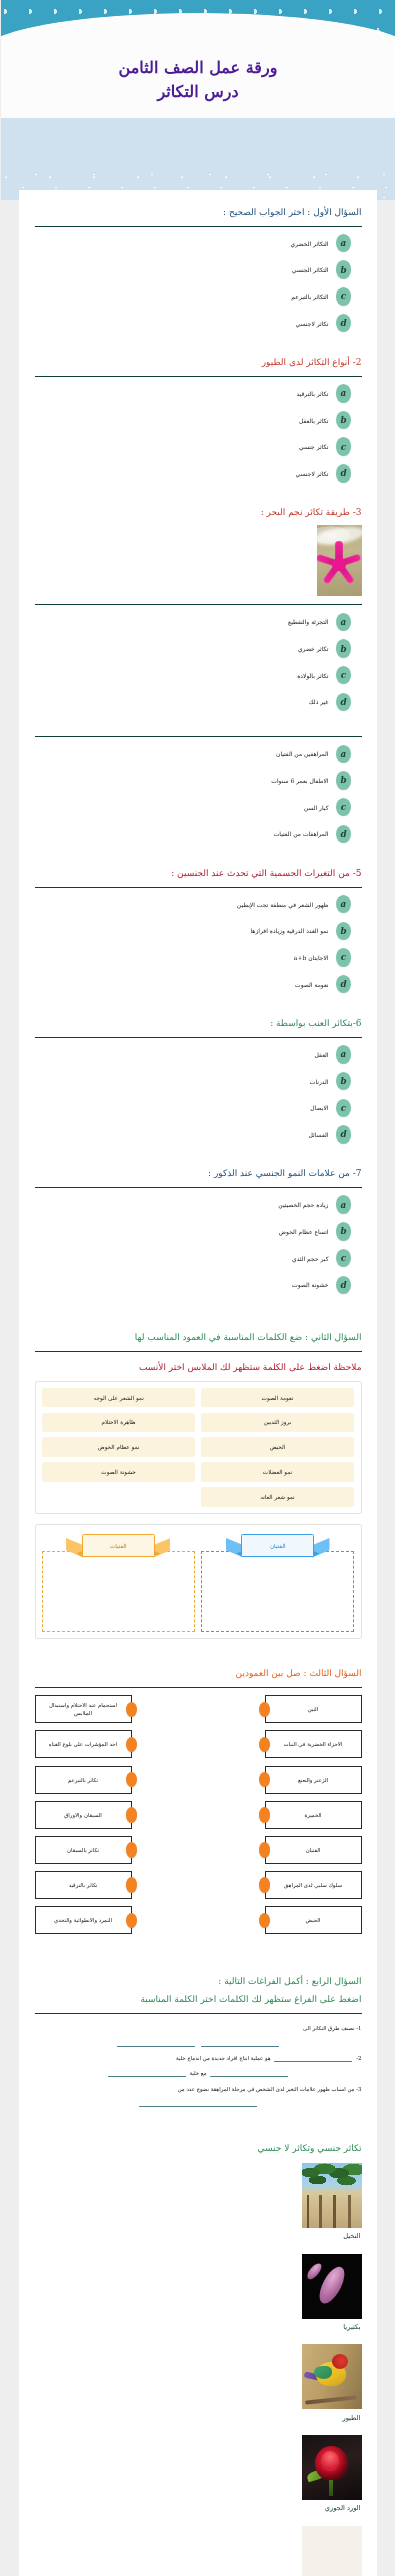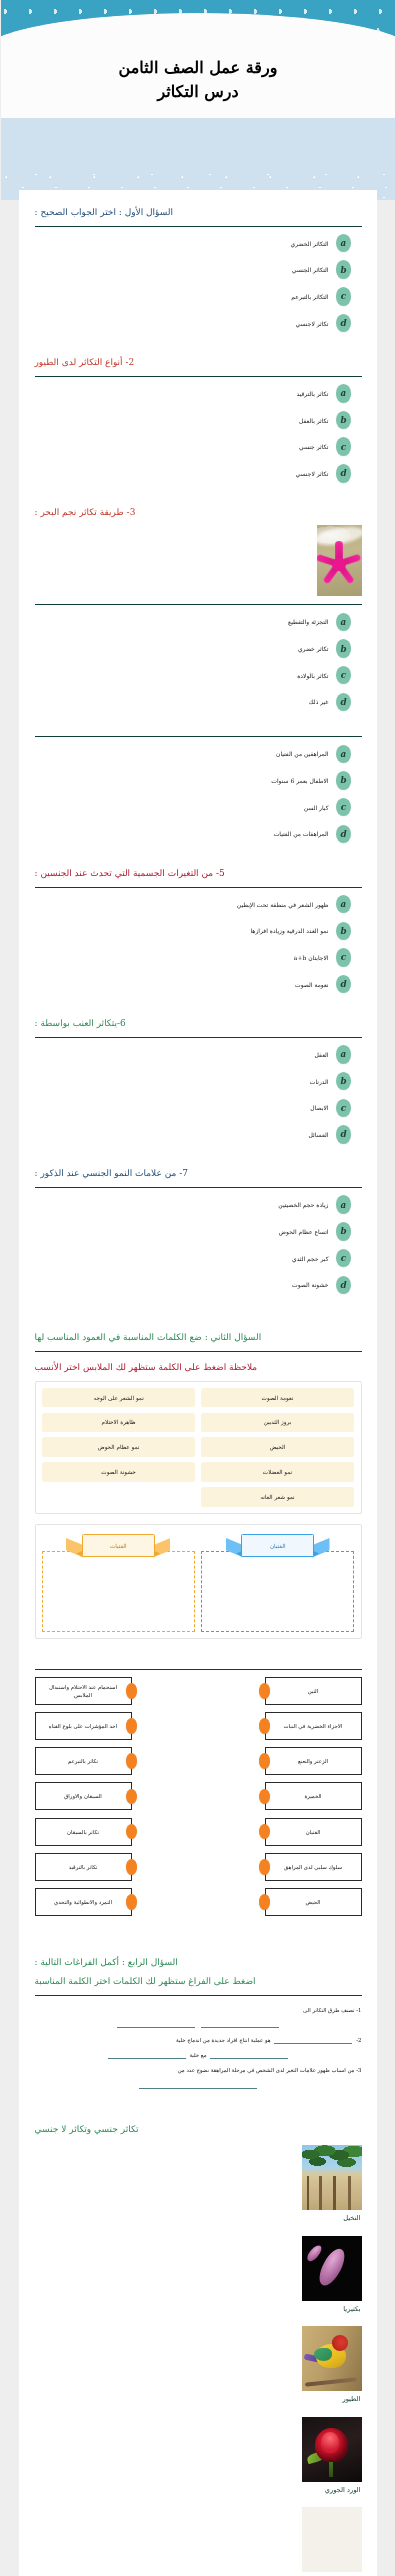--- a/index.html
+++ b/index.html
@@ -71,7 +71,7 @@
     left: 0; right: 0;
     top: 56px;
     text-align: center;
-    color: #000000;
+    color: #4c1d95;
     font-family: "DejaVu Serif", "Liberation Serif", serif;
     font-weight: bold;
     font-size: 16px;

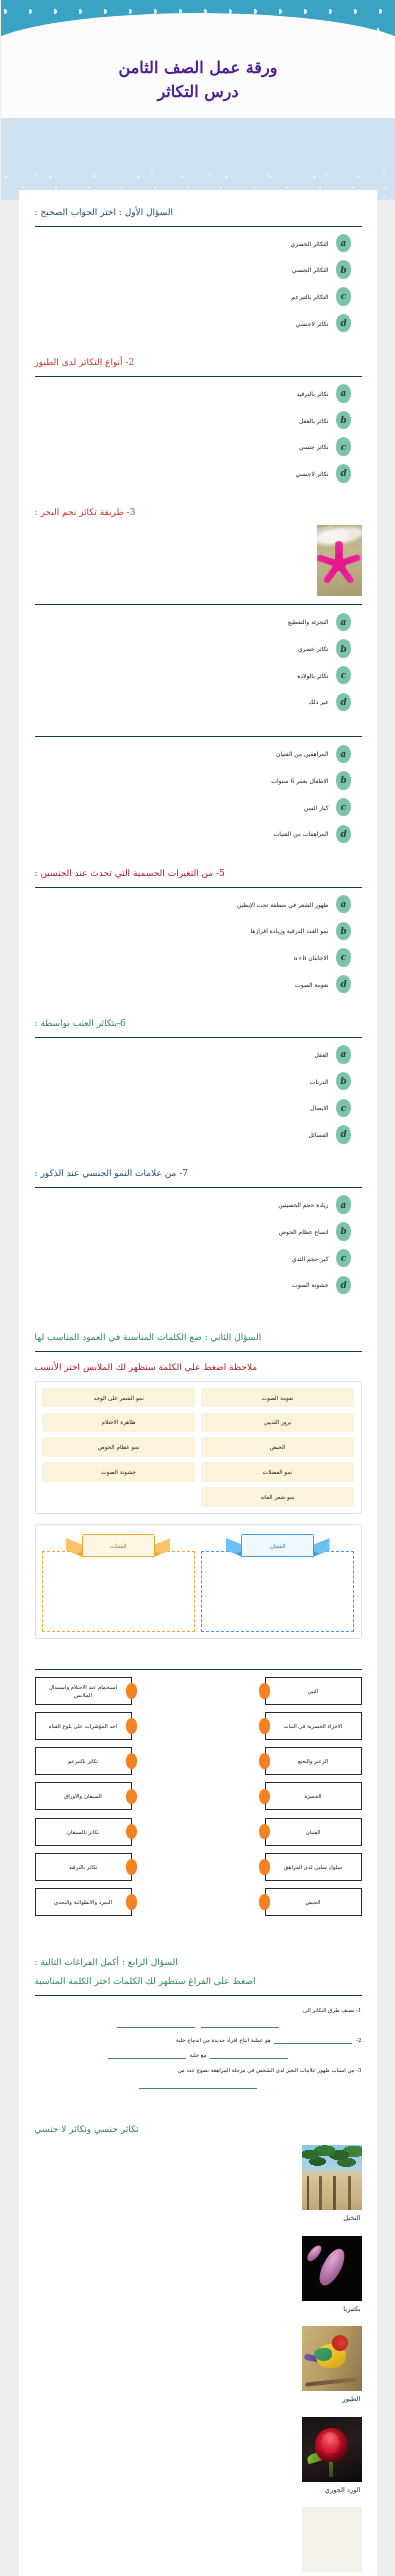--- a/index.html
+++ b/index.html
@@ -113,7 +113,7 @@
     font-family: "DejaVu Serif", "Liberation Serif", serif;
     font-size: 9px;
     line-height: 1.7;
-    text-align: left;
+    text-align: right;
     margin: 0;
     padding: 1px 0 2.1px 0;
     font-weight: normal;

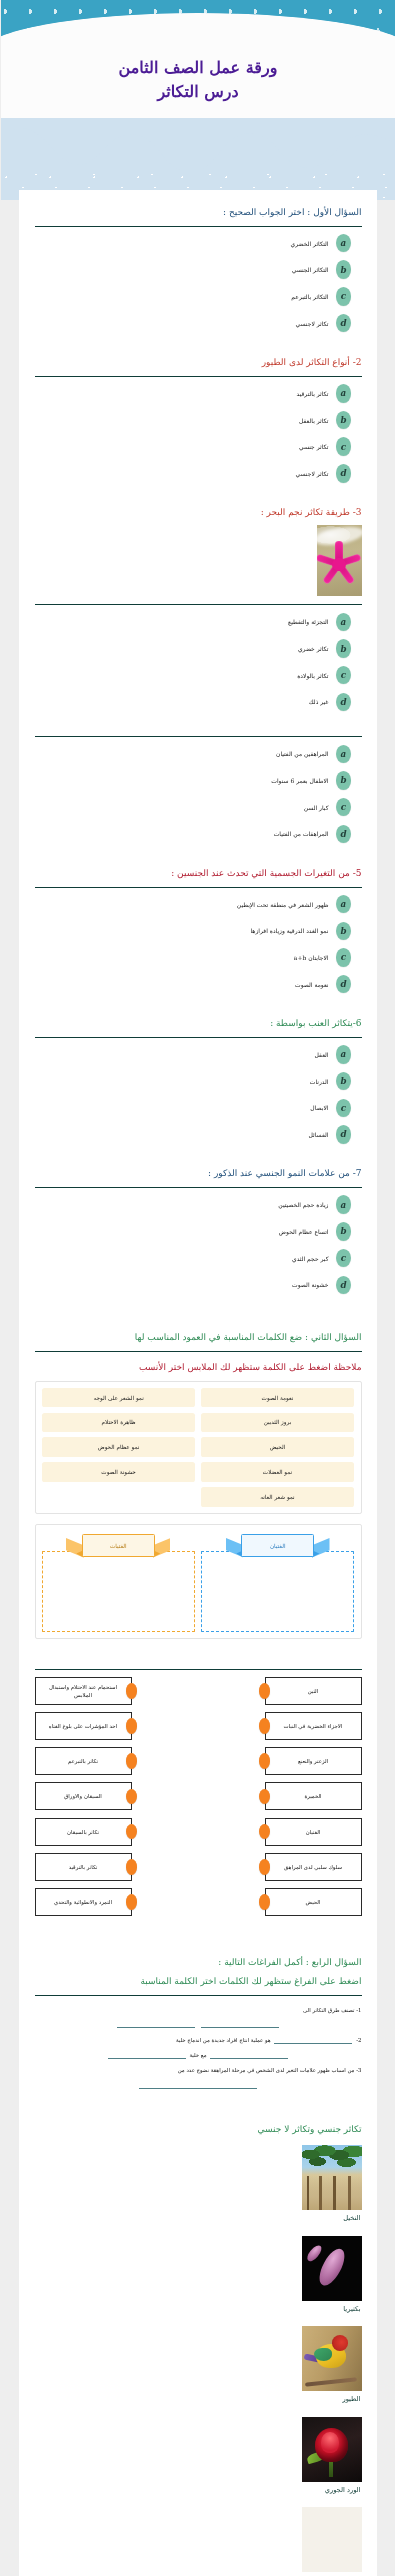--- a/index.html
+++ b/index.html
@@ -693,6 +693,7 @@
     </div>
 
     <div class="spacer-md"></div>
+    <div class="q-title c-orange">السؤال الثالث : صل بين العمودين</div>
     <hr class="rule">
 
     <div class="match">

